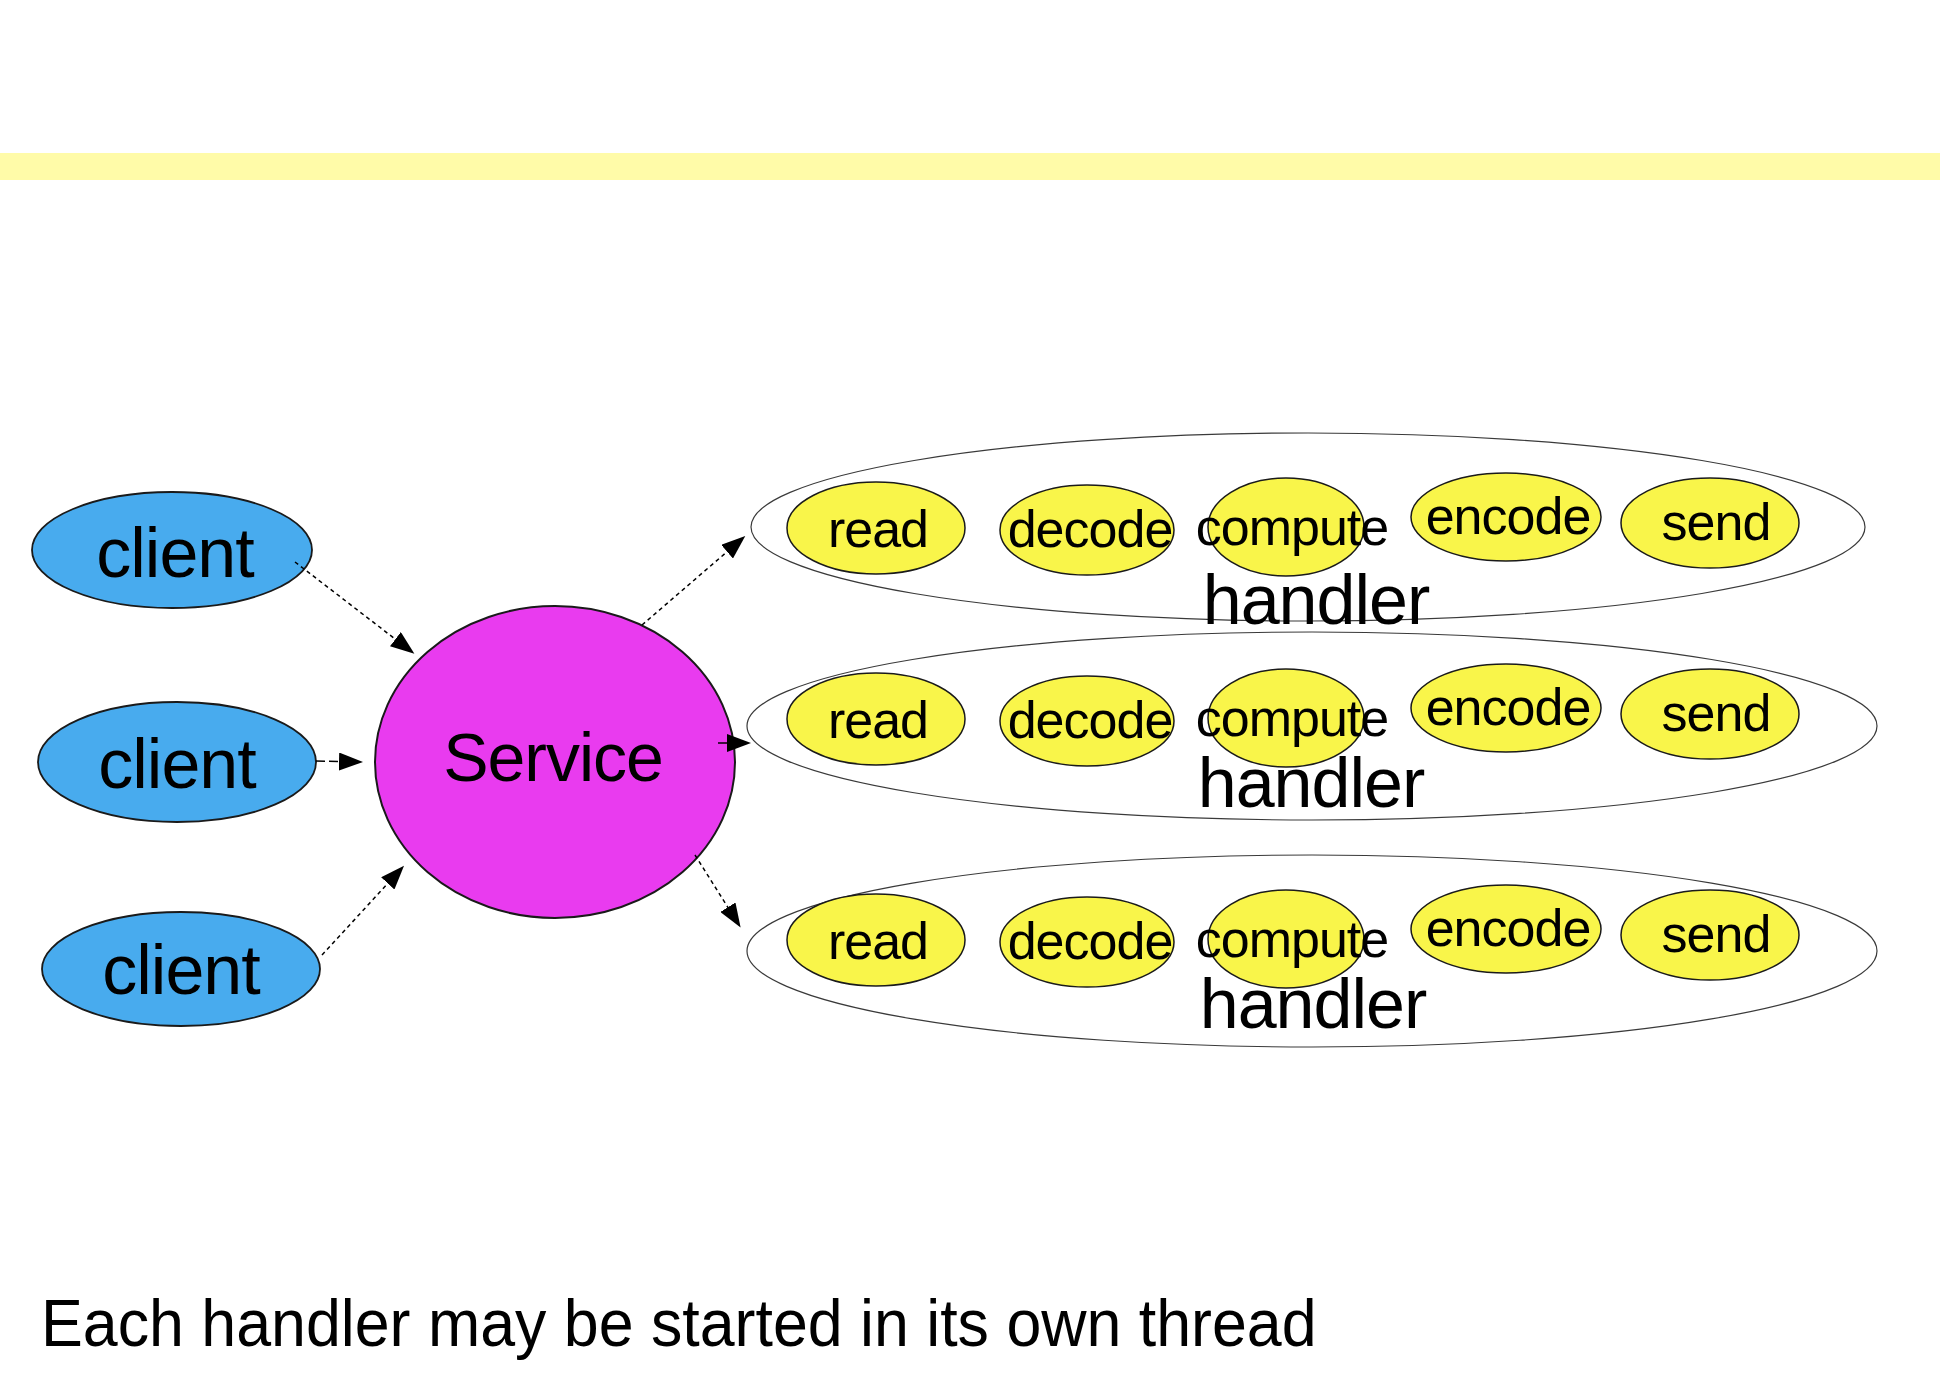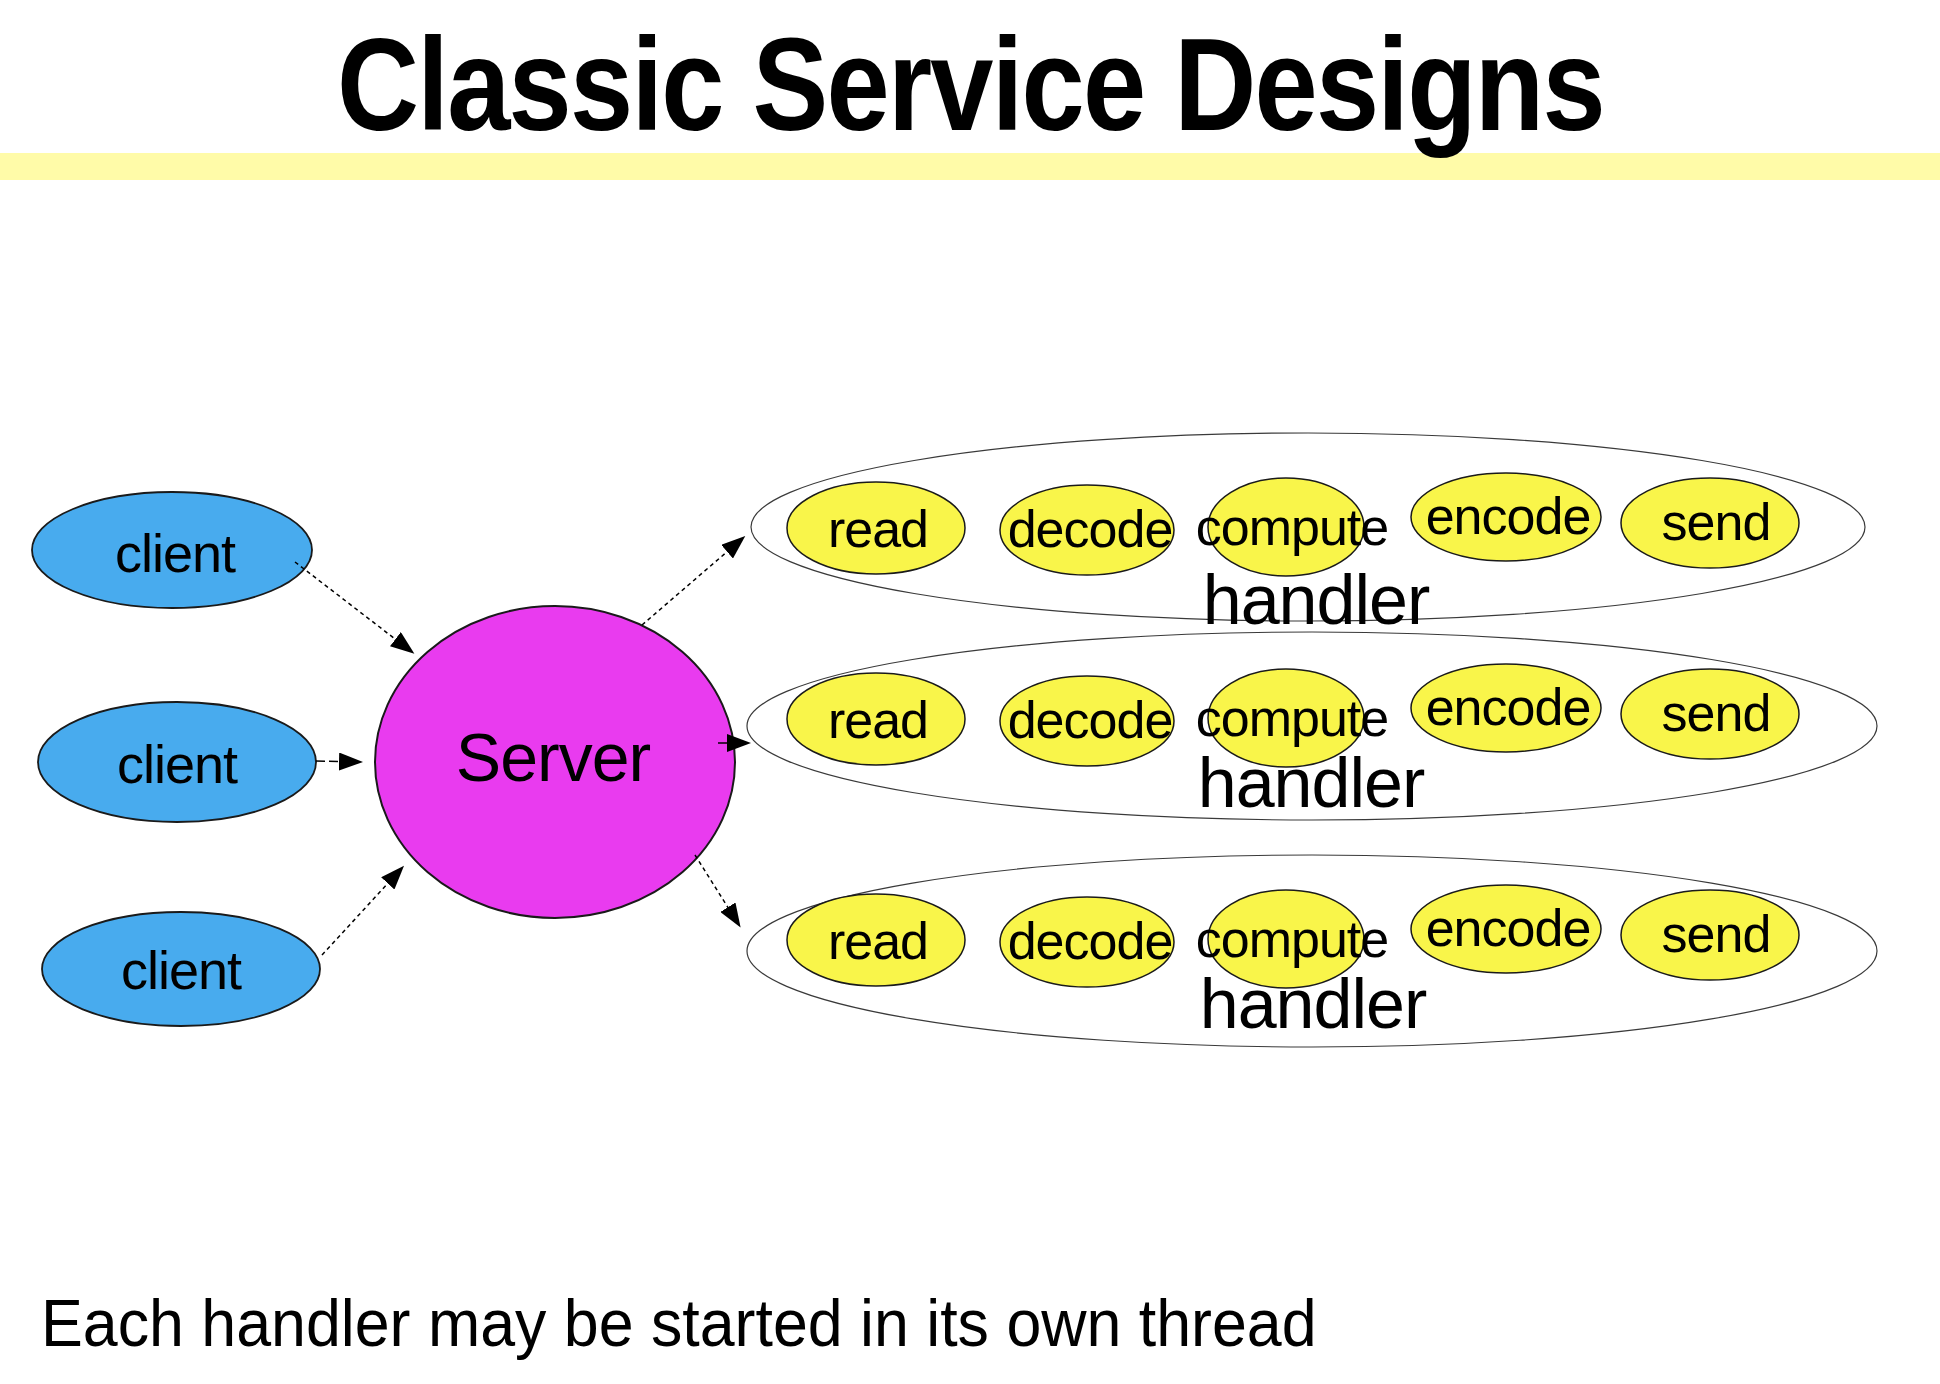--- a/index.html
+++ b/index.html
@@ -42,7 +42,6 @@
 
   <div id="accent-bar" style="background: rgb(255, 251, 168);"></div>
 
-  <div id="title"><span class="squeeze">Classic Service Designs</span></div>
 
   <svg id="diagram-svg" width="1940" height="1384" viewBox="0 0 1940 1384">
     <defs>

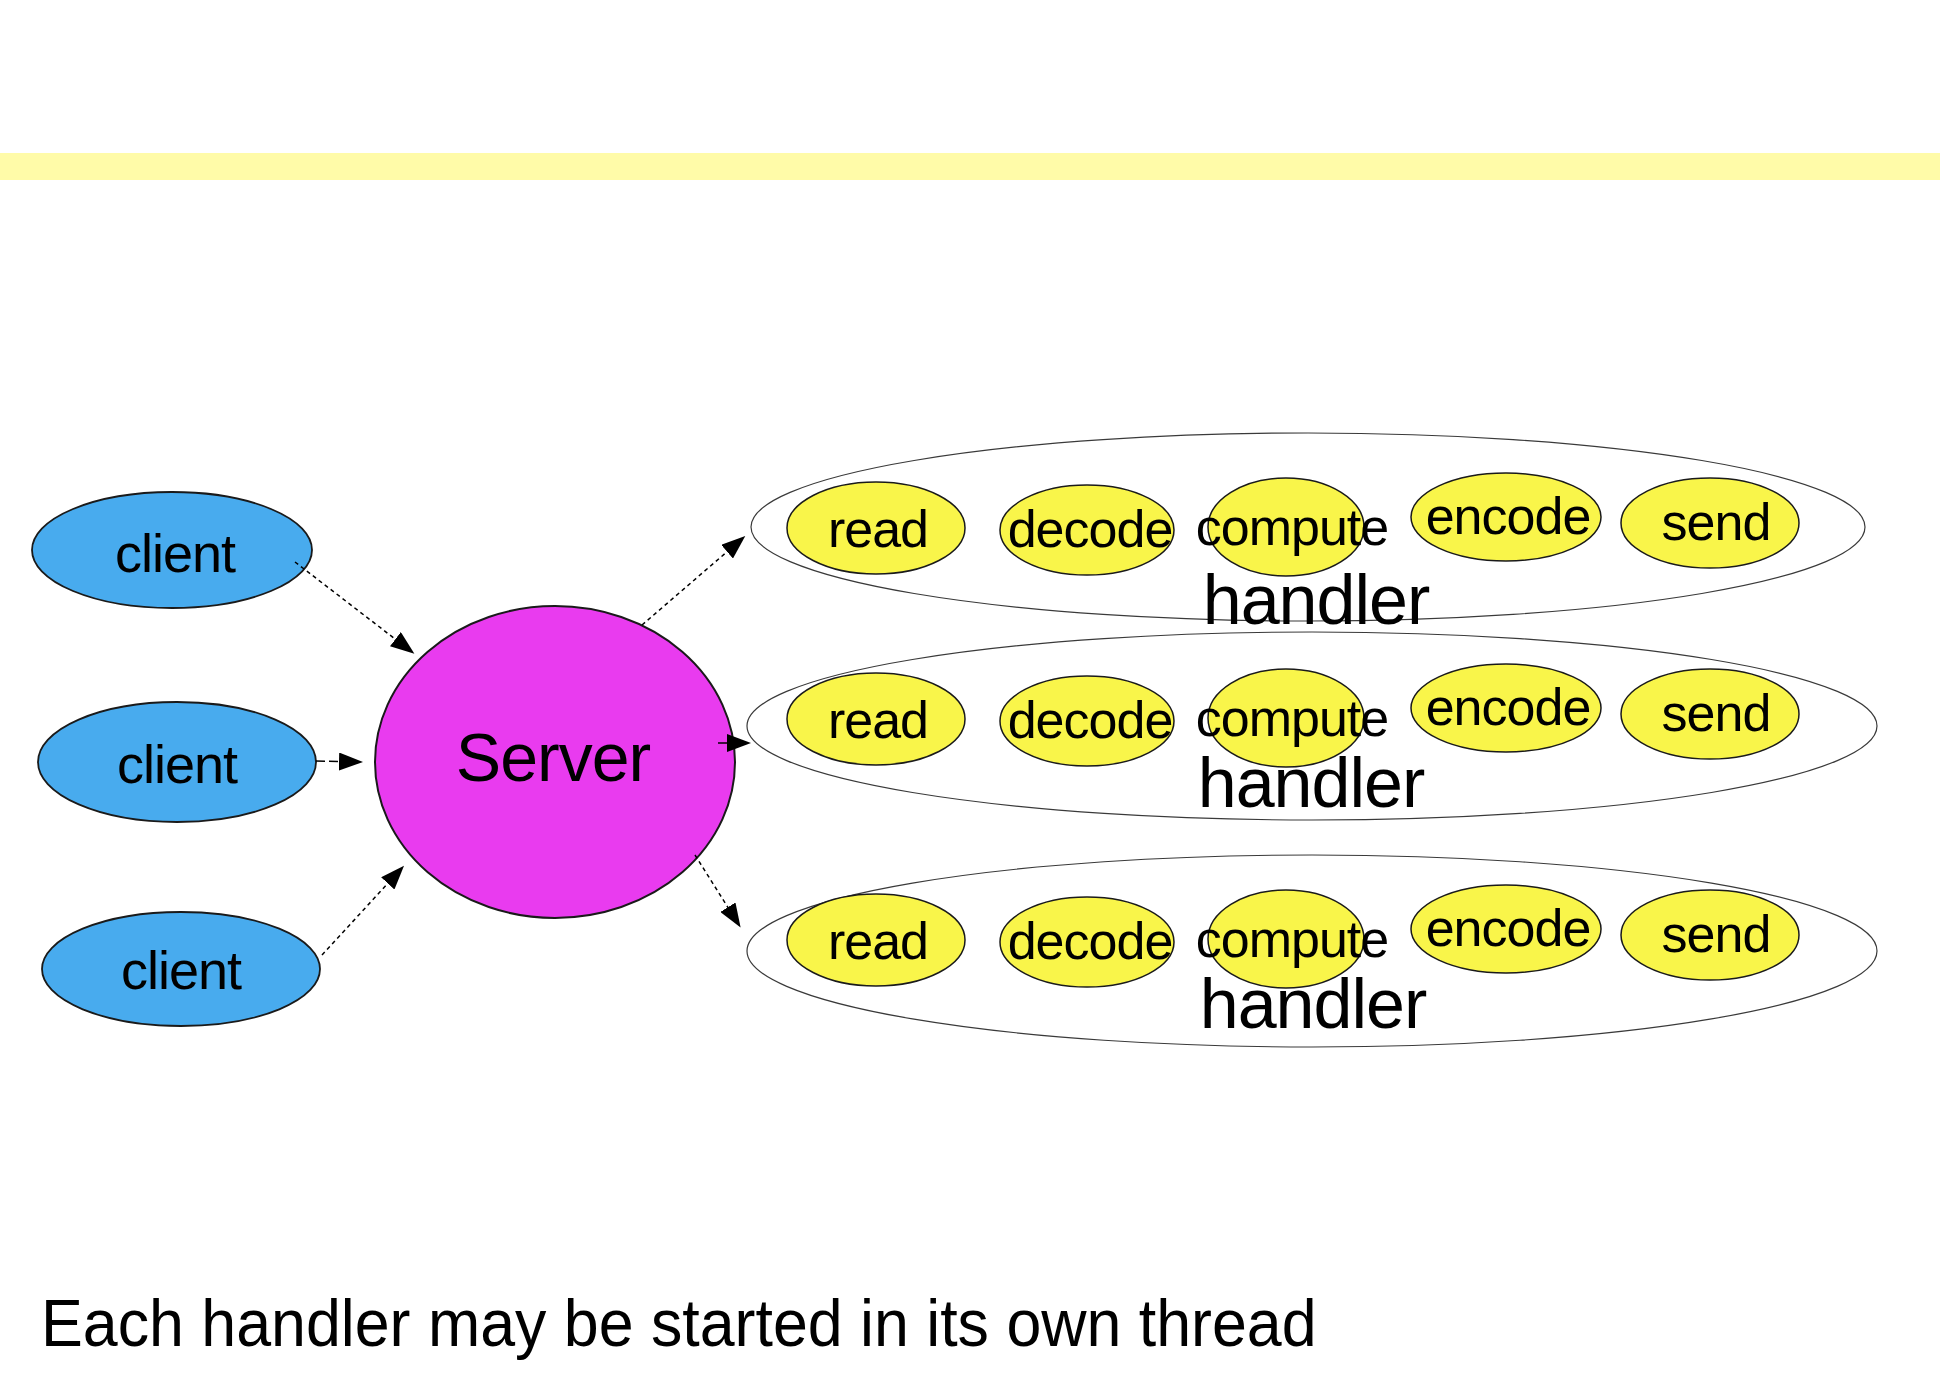--- a/index.html
+++ b/index.html
@@ -25,7 +25,7 @@
     position:absolute;transform:translate(-50%,-50%);
     white-space:nowrap;line-height:1;z-index:3;letter-spacing:-1px;
   }
-  .client-lbl{font-size:54px;}
+  .client-lbl{font-size:70px;}
   .server-lbl{font-size:68px;}
   .handler-lbl{font-size:70px;text-align:center;}
   .stage-lbl{font-size:52px;}

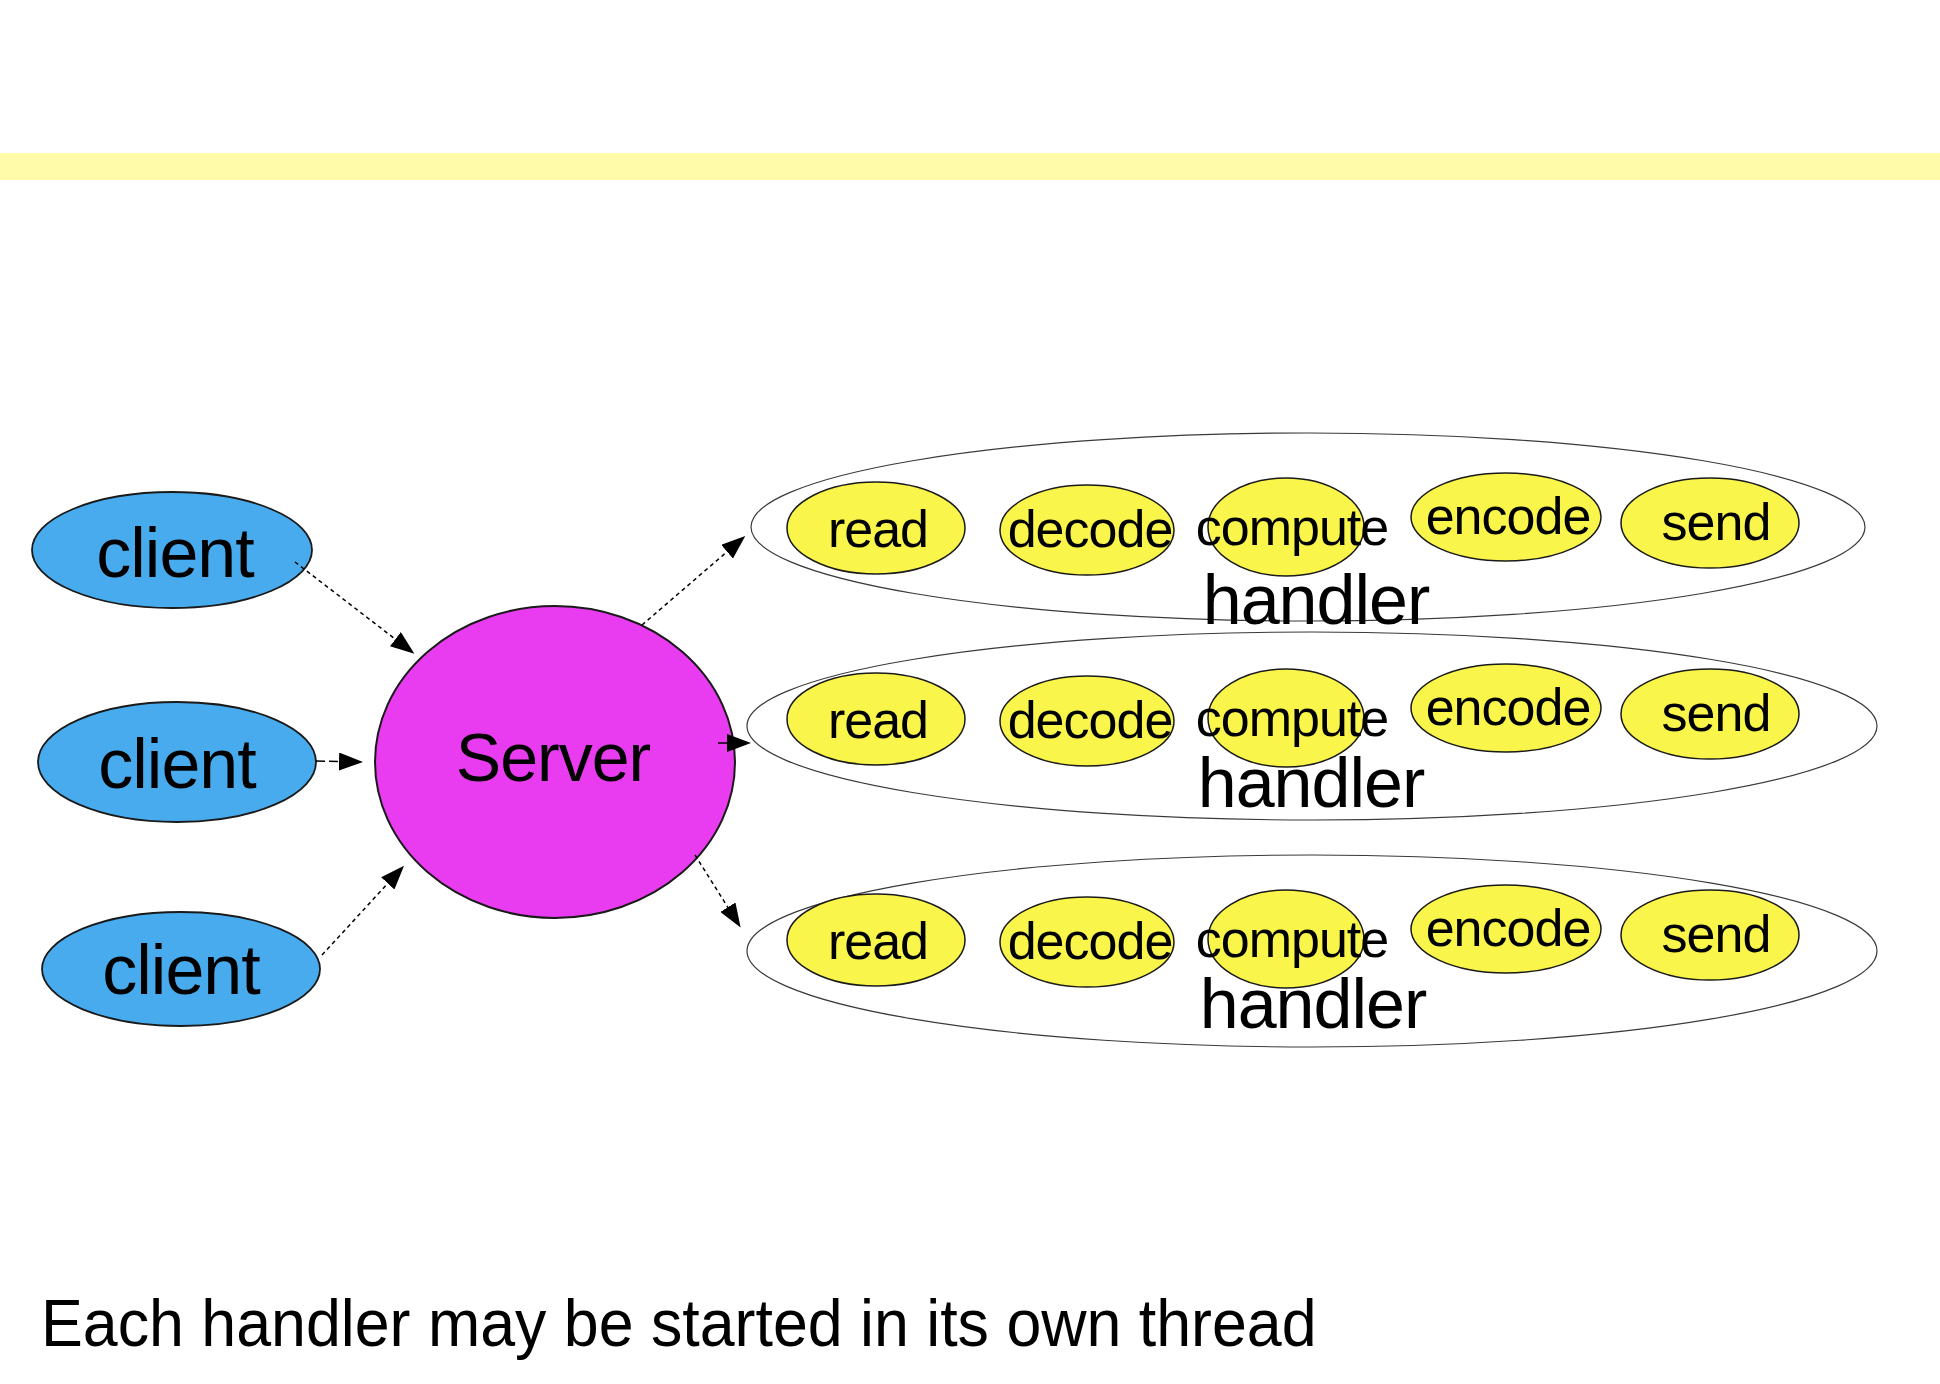--- a/index.html
+++ b/index.html
@@ -90,7 +90,7 @@
   <div class="lbl client-lbl" style="left:177px;top:764px;">client</div>
   <div class="lbl client-lbl" style="left:181px;top:970px;">client</div>
 
-  <div class="lbl server-lbl" style="left:553px;top:757px;">Server</div>
+  <div class="lbl server-lbl" style="left:553px;top:757px;">Service</div>
 
   <div class="lbl handler-lbl" style="left:1316px;top:600px;">handler</div>
   <div class="lbl handler-lbl" style="left:1311px;top:783px;">handler</div>

